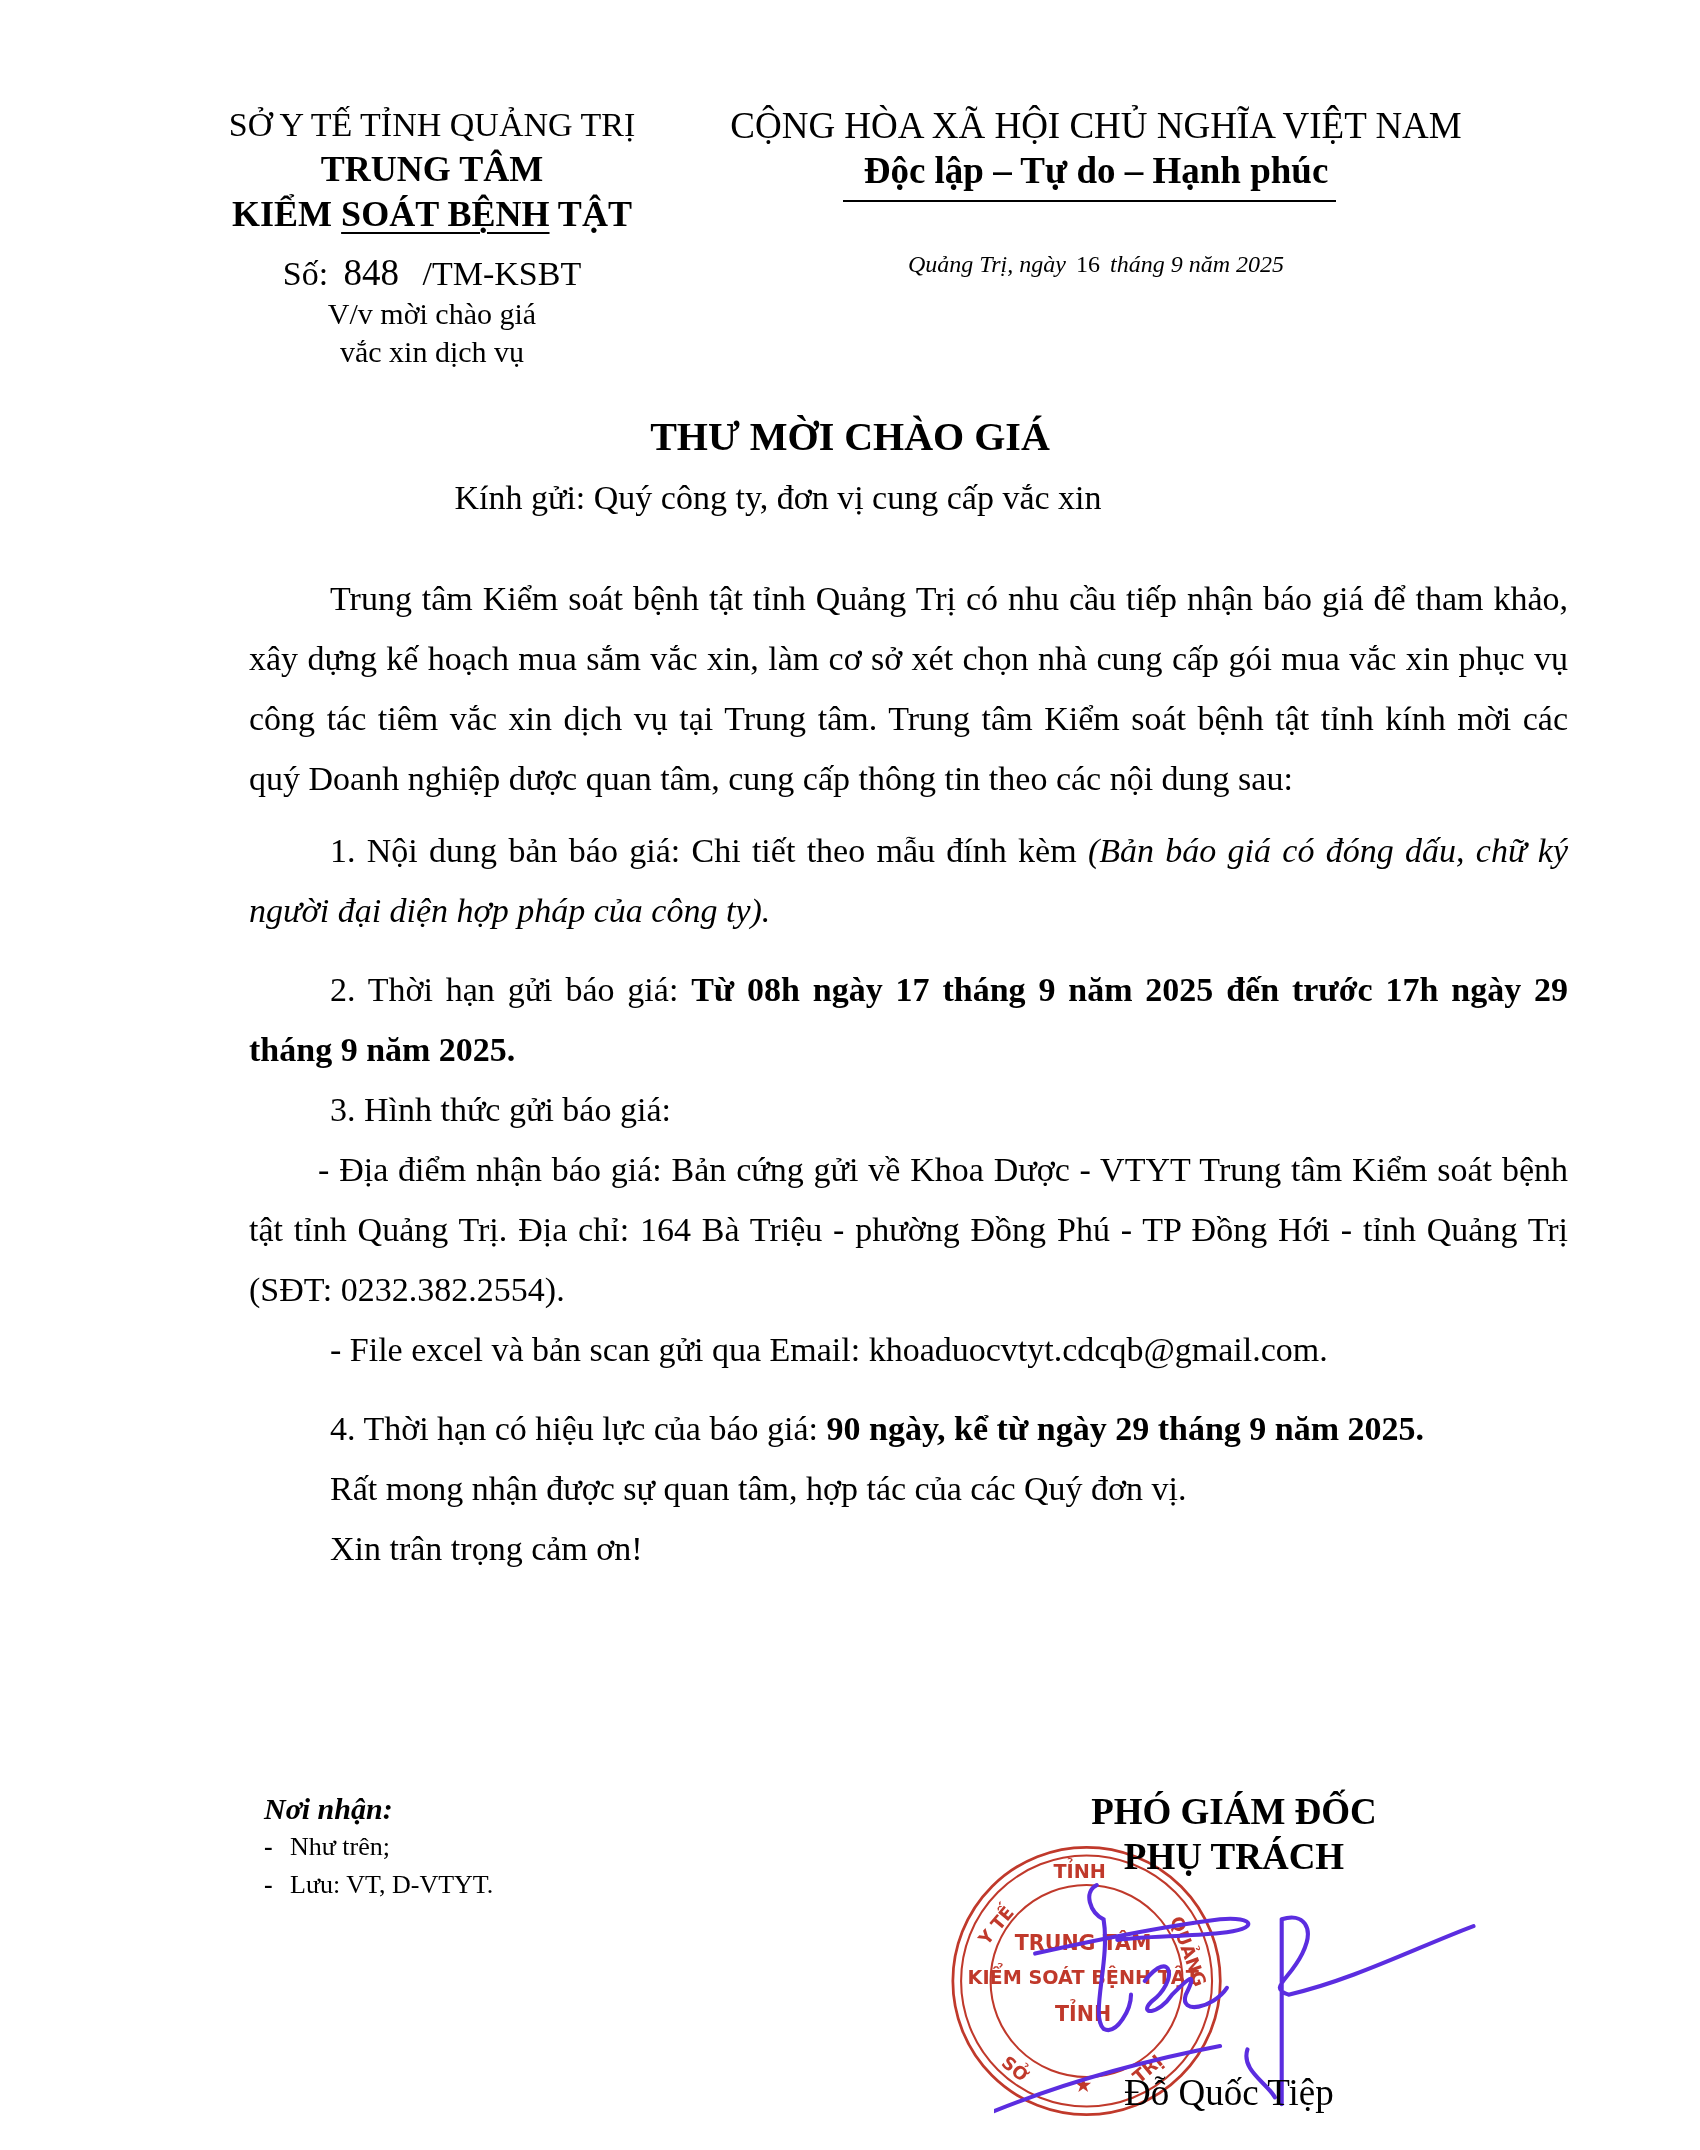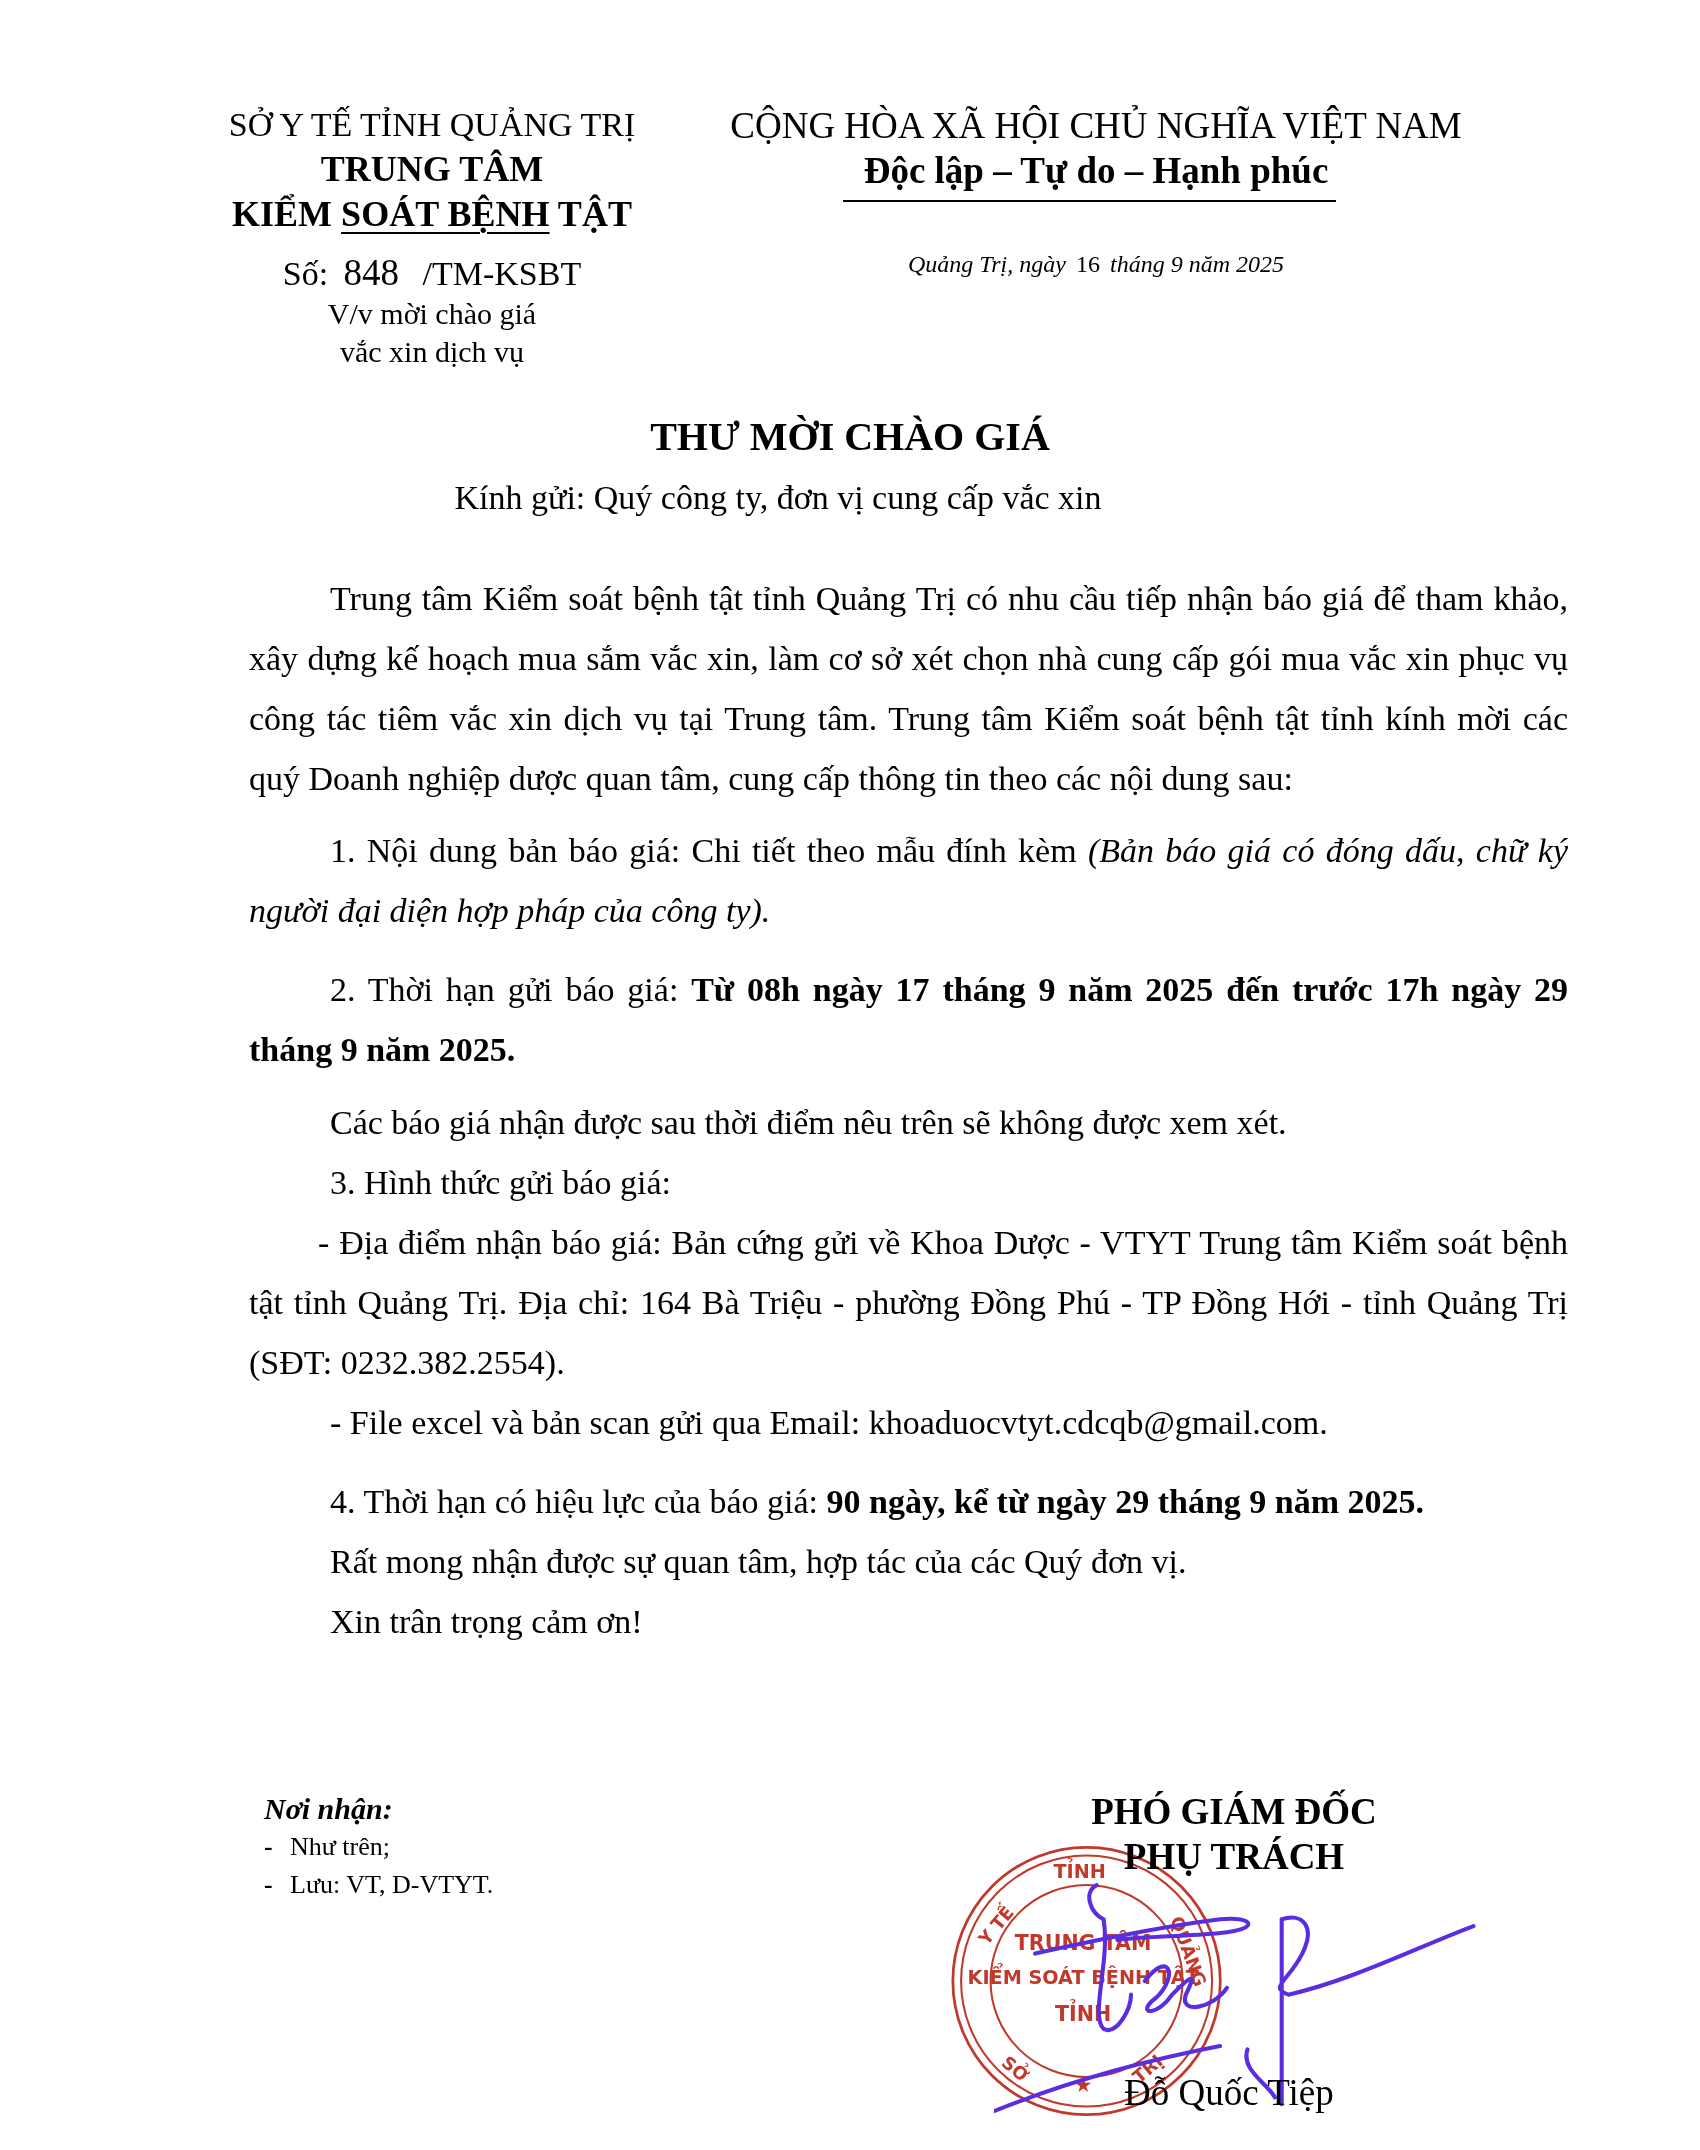--- a/index.html
+++ b/index.html
@@ -89,7 +89,6 @@
   <p class="indent">Trung tâm Kiểm soát bệnh tật tỉnh Quảng Trị có nhu cầu tiếp nhận báo giá để tham khảo, xây dựng kế hoạch mua sắm vắc xin, làm cơ sở xét chọn nhà cung cấp gói mua vắc xin phục vụ công tác tiêm vắc xin dịch vụ tại Trung tâm. Trung tâm Kiểm soát bệnh tật tỉnh kính mời các quý Doanh nghiệp dược quan tâm, cung cấp thông tin theo các nội dung sau:</p>
   <p class="indent gap"><span>1. Nội dung bản báo giá: Chi tiết theo mẫu đính kèm </span><span class="italic">(Bản báo giá có đóng dấu, chữ ký người đại diện hợp pháp của công ty).</span></p>
   <p class="indent gap2"><span>2. Thời hạn gửi báo giá: </span><span class="bold">Từ 08h ngày 17 tháng 9 năm 2025 đến trước 17h ngày 29 tháng 9 năm 2025.</span></p>
-  <p class="indent gap">Các báo giá nhận được sau thời điểm nêu trên sẽ không được xem xét.</p>
   <p class="indent">3. Hình thức gửi báo giá:</p>
   <p class="indent" style="text-indent:69px;">- Địa điểm nhận báo giá: Bản cứng gửi về Khoa Dược - VTYT Trung tâm Kiểm soát bệnh tật tỉnh Quảng Trị. Địa chỉ: 164 Bà Triệu - phường Đồng Phú - TP Đồng Hới - tỉnh Quảng Trị (SĐT: 0232.382.2554).</p>
   <p class="indent"><span>- File excel và bản scan gửi qua Email: </span><span>khoaduocvtyt.cdcqb@gmail.com</span><span>.</span></p>

